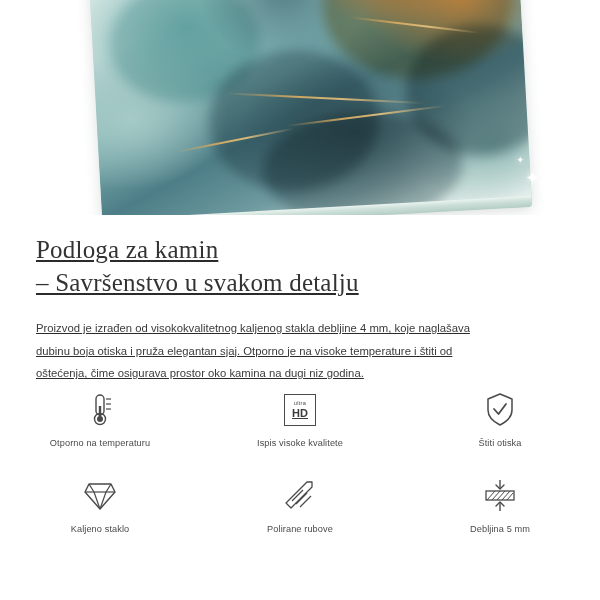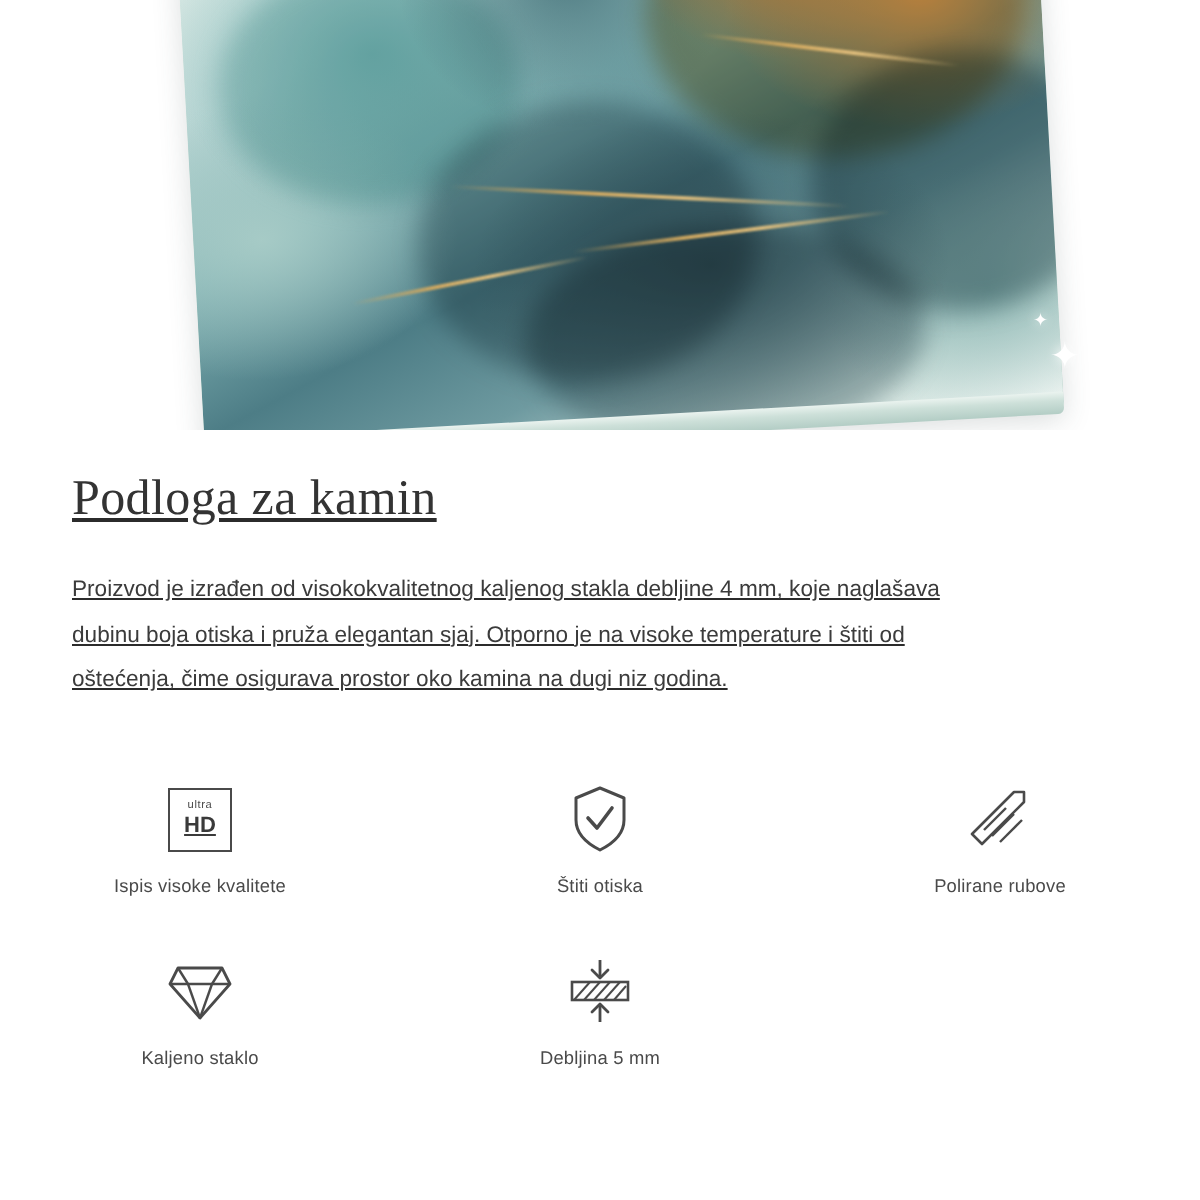--- a/index.html
+++ b/index.html
@@ -228,6 +228,7 @@
   <div class="content">
     <h1 class="headline">
       <span>Podloga za kamin</span>
+      <span class="l2">– Savršenstvo u svakom detalju</span>
     </h1>
     <p class="body-copy">Proizvod je izrađen od visokokvalitetnog kaljenog stakla debljine 4 mm, koje naglašava dubinu boja otiska i pruža elegantan sjaj. Otporno je na visoke temperature i štiti od oštećenja, čime osigurava prostor oko kamina na dugi niz godina.</p>
   </div>

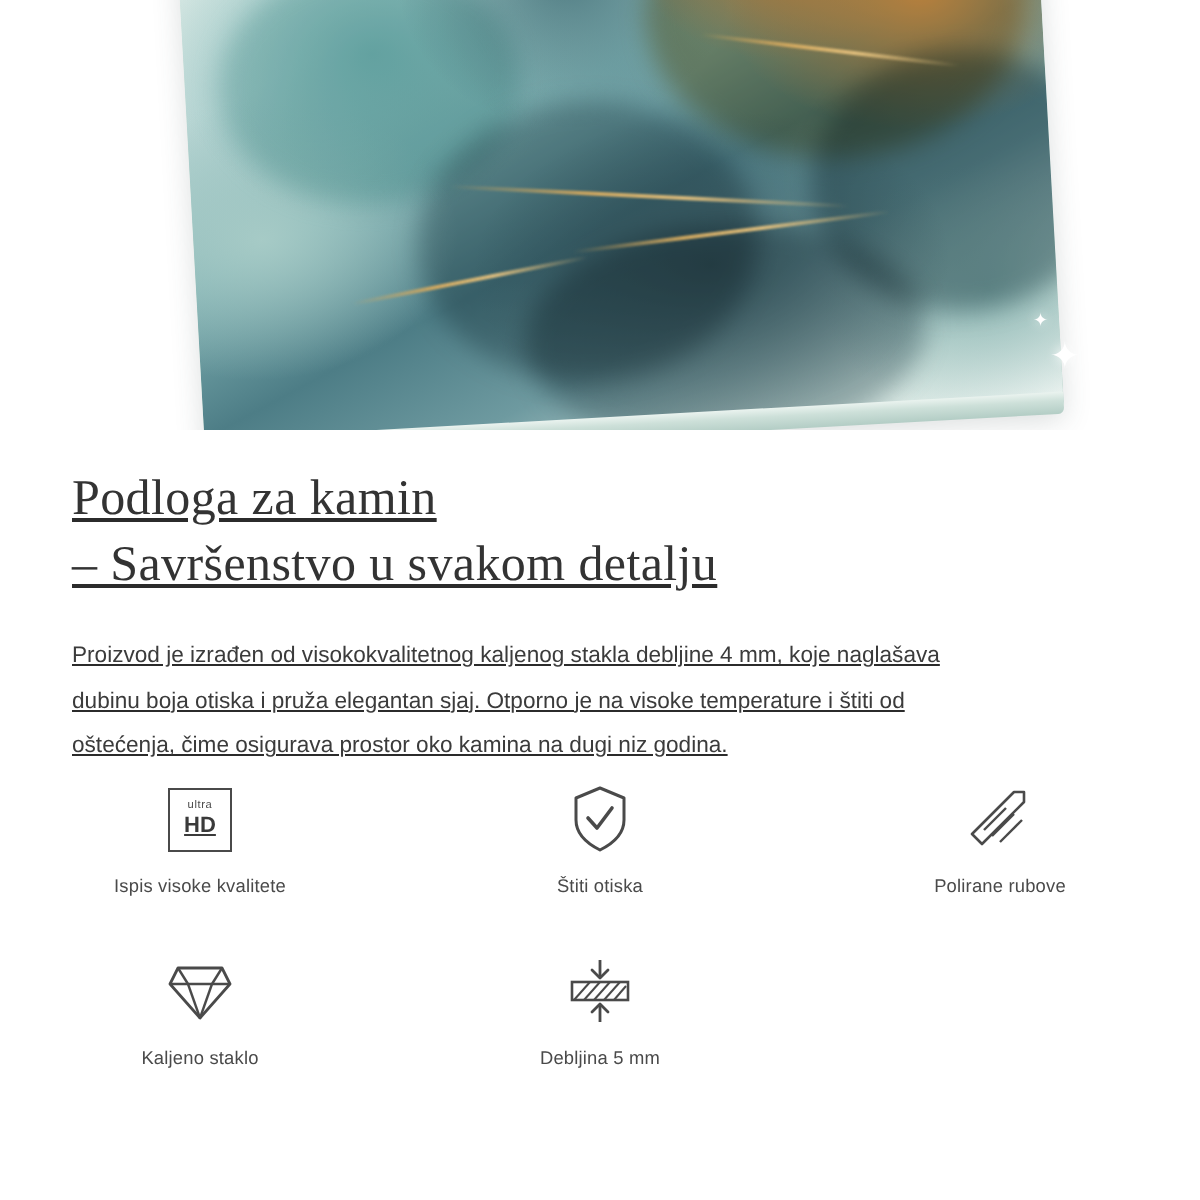--- a/index.html
+++ b/index.html
@@ -235,6 +235,20 @@
 
   <div class="features">
 
+    <div class="feature">
+      <div class="glyph">
+        <svg width="34" height="40" viewBox="0 0 34 40">
+          <rect x="13" y="5" width="8" height="20" rx="4" fill="none" stroke="#4a4a4a" stroke-width="1.4"></rect>
+          <circle cx="17" cy="29" r="5.5" fill="none" stroke="#4a4a4a" stroke-width="1.4"></circle>
+          <circle cx="17" cy="29" r="3" fill="#4a4a4a"></circle>
+          <rect x="15.8" y="16" width="2.4" height="12" fill="#4a4a4a"></rect>
+          <line x1="23" y1="9" x2="28" y2="9" stroke="#4a4a4a" stroke-width="1.2"></line>
+          <line x1="23" y1="14" x2="28" y2="14" stroke="#4a4a4a" stroke-width="1.2"></line>
+          <line x1="23" y1="19" x2="28" y2="19" stroke="#4a4a4a" stroke-width="1.2"></line>
+        </svg>
+      </div>
+      <div class="caption">Otporno na temperaturu</div>
+    </div>
 
     <div class="feature">
       <div class="glyph">

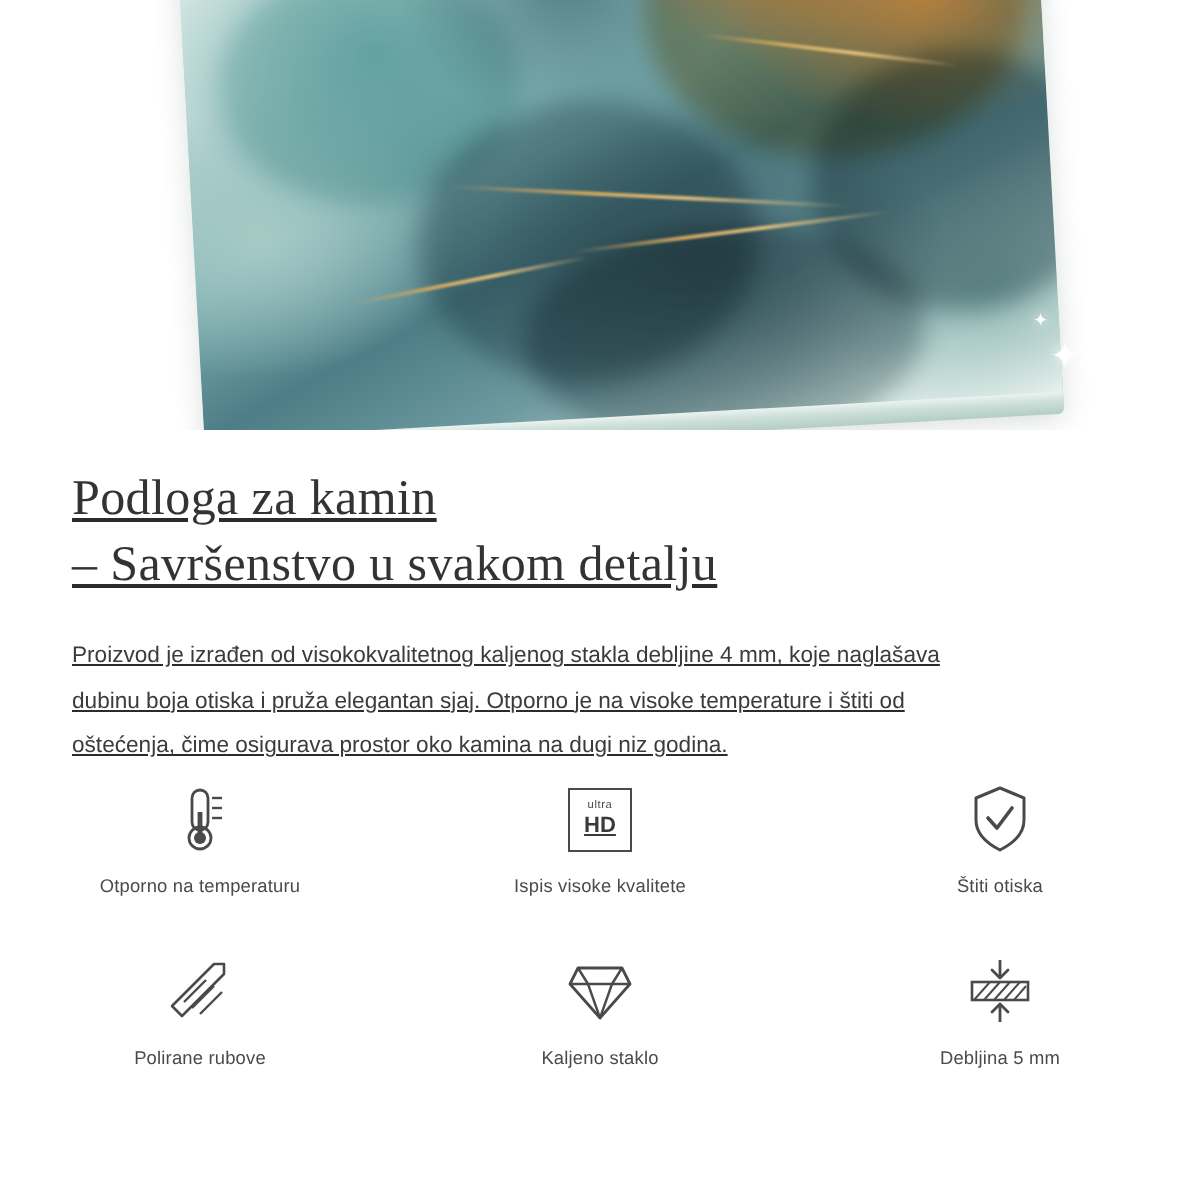--- a/index.html
+++ b/index.html
@@ -272,18 +272,6 @@
 
     <div class="feature">
       <div class="glyph">
-        <svg width="38" height="34" viewBox="0 0 38 34">
-          <path d="M6 27 L27 6 L32 6 L32 11 L11 32 Z" fill="none" stroke="#4a4a4a" stroke-width="1.3" stroke-linejoin="round" transform="translate(-1,-3)"></path>
-          <line x1="11" y1="22" x2="22" y2="11" stroke="#4a4a4a" stroke-width="1.2"></line>
-          <line x1="15" y1="25" x2="26" y2="14" stroke="#4a4a4a" stroke-width="1.2"></line>
-          <line x1="19" y1="28" x2="30" y2="17" stroke="#4a4a4a" stroke-width="1.2"></line>
-        </svg>
-      </div>
-      <div class="caption">Polirane rubove</div>
-    </div>
-
-    <div class="feature">
-      <div class="glyph">
         <svg width="38" height="36" viewBox="0 0 38 36">
           <path d="M8 6 H30 L34 14 L19 31 L4 14 Z" fill="none" stroke="#4a4a4a" stroke-width="1.4" stroke-linejoin="round"></path>
           <line x1="4" y1="14" x2="34" y2="14" stroke="#4a4a4a" stroke-width="1.2"></line>
@@ -294,6 +282,18 @@
         </svg>
       </div>
       <div class="caption">Kaljeno staklo</div>
+    </div>
+
+    <div class="feature">
+      <div class="glyph">
+        <svg width="38" height="34" viewBox="0 0 38 34">
+          <path d="M6 27 L27 6 L32 6 L32 11 L11 32 Z" fill="none" stroke="#4a4a4a" stroke-width="1.3" stroke-linejoin="round" transform="translate(-1,-3)"></path>
+          <line x1="11" y1="22" x2="22" y2="11" stroke="#4a4a4a" stroke-width="1.2"></line>
+          <line x1="15" y1="25" x2="26" y2="14" stroke="#4a4a4a" stroke-width="1.2"></line>
+          <line x1="19" y1="28" x2="30" y2="17" stroke="#4a4a4a" stroke-width="1.2"></line>
+        </svg>
+      </div>
+      <div class="caption">Polirane rubove</div>
     </div>
 
     <div class="feature">

